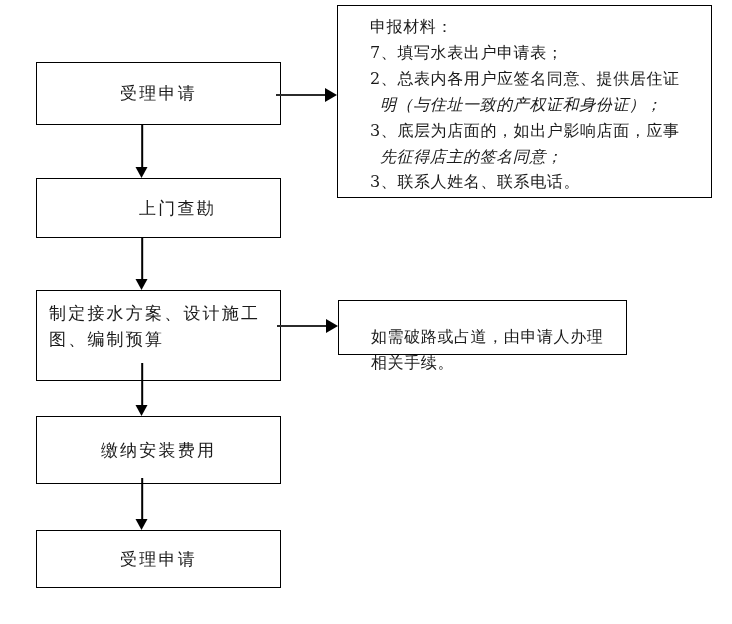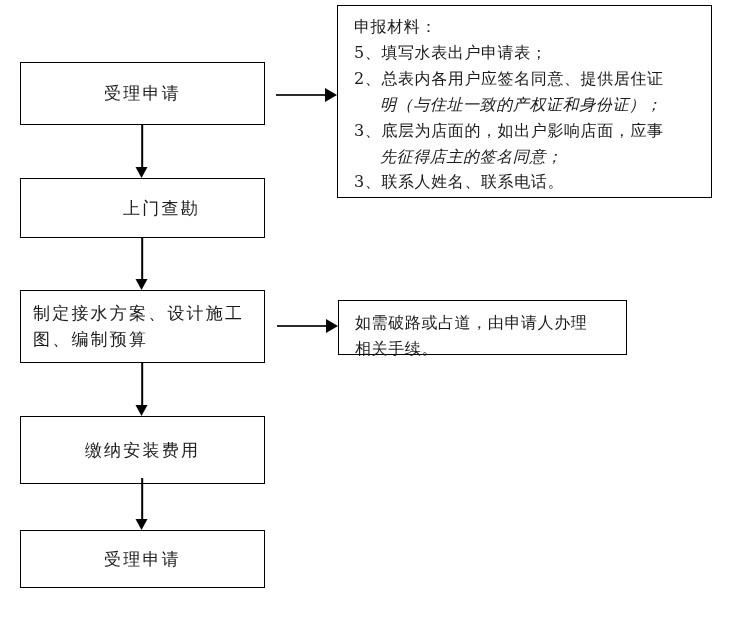--- a/index.html
+++ b/index.html
@@ -72,6 +72,7 @@
   }
   .note-line.plain {
     padding-left: 2px;
+    margin-left: 16px;
   }
 
   

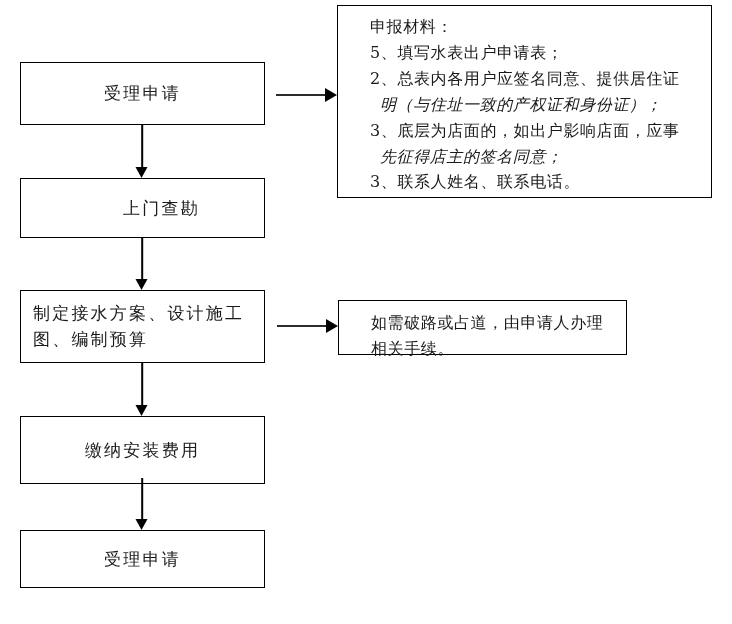--- a/index.html
+++ b/index.html
@@ -182,7 +182,7 @@
 
   <div class="note-box" style="left:337px; top:5px; width:375px; height:193px;">
     <span class="note-line plain">申报材料：</span>
-    <span class="note-line plain">5、填写水表出户申请表；</span>
+    <span class="note-line plain">7、填写水表出户申请表；</span>
     <span class="note-line plain">2、总表内各用户应签名同意、提供居住证</span>
     <span class="note-line indent">明（与住址一致的产权证和身份证）；</span>
     <span class="note-line plain">3、底层为店面的，如出户影响店面，应事</span>

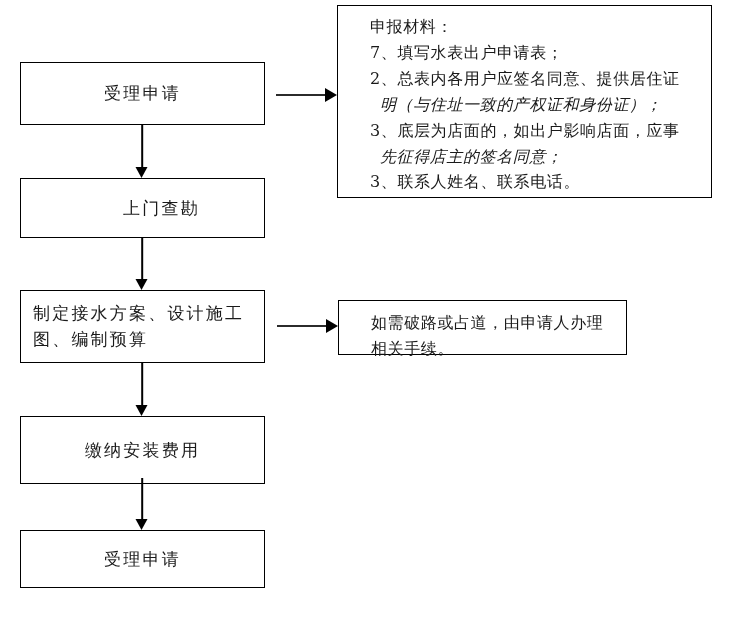--- a/index.html
+++ b/index.html
@@ -33,6 +33,7 @@
     letter-spacing: 2.2px;
     color: #1a1a1a;
     line-height: 1.55;
+    margin-left: 16px;
   }
   .proc-box.center {
     align-items: center;

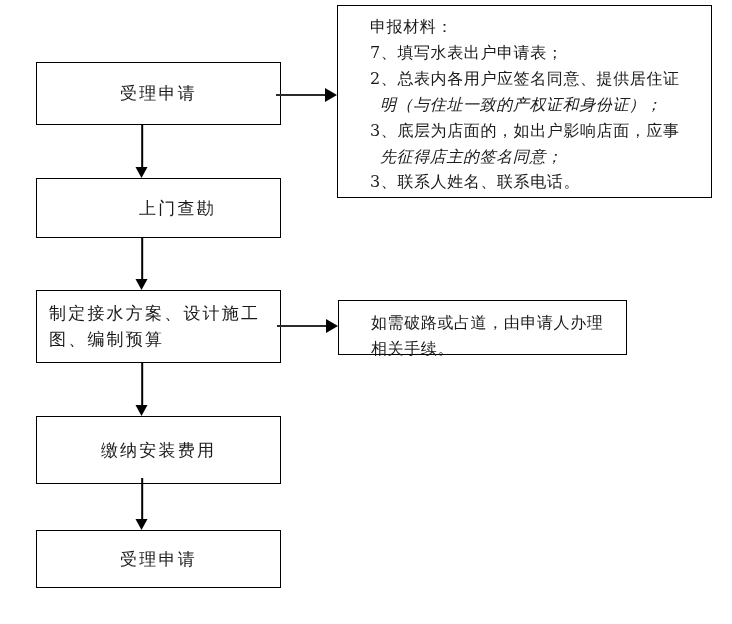--- a/index.html
+++ b/index.html
@@ -153,7 +153,7 @@
     <div class="head"></div>
   </div>
 
-  <div class="proc-box topleft" style="left:20px; top:290px; width:245px; height:73px;">
+  <div class="proc-box topleft" style="left:20px; top:290px; width:245px; height:91px;">
     <span class="proc-label">制定接水方案、设计施工
 图、编制预算</span>
   </div>

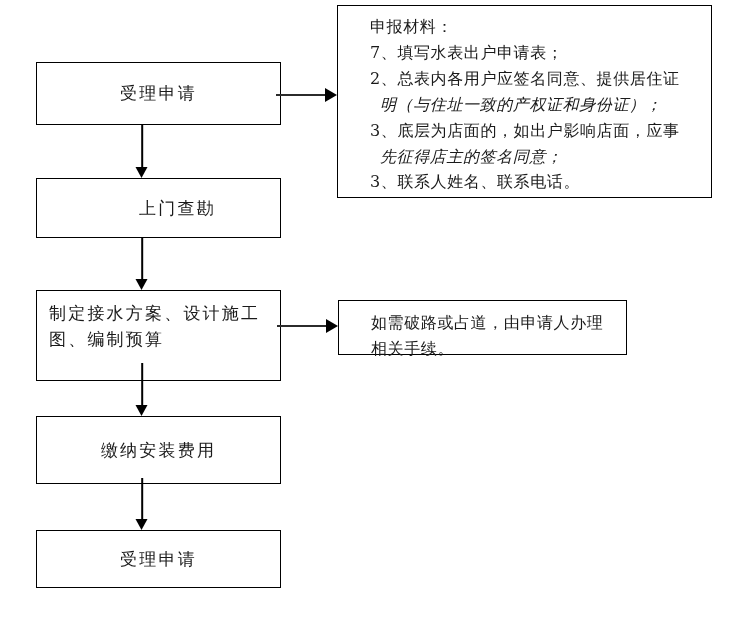--- a/index.html
+++ b/index.html
@@ -191,7 +191,7 @@
     <span class="note-line plain">3、联系人姓名、联系电话。</span>
   </div>
 
-  <div class="note-box" style="left:338px; top:300px; width:289px; height:55px; padding-top:9px;font-family:Liberation Serif, serif;">
+  <div class="note-box" style="left:338px; top:300px; width:289px; height:55px; padding-top:23px;font-family:Liberation Serif, serif;">
     <span class="note-line plain">如需破路或占道，由申请人办理</span>
     <span class="note-line plain">相关手续。</span>
   </div>

